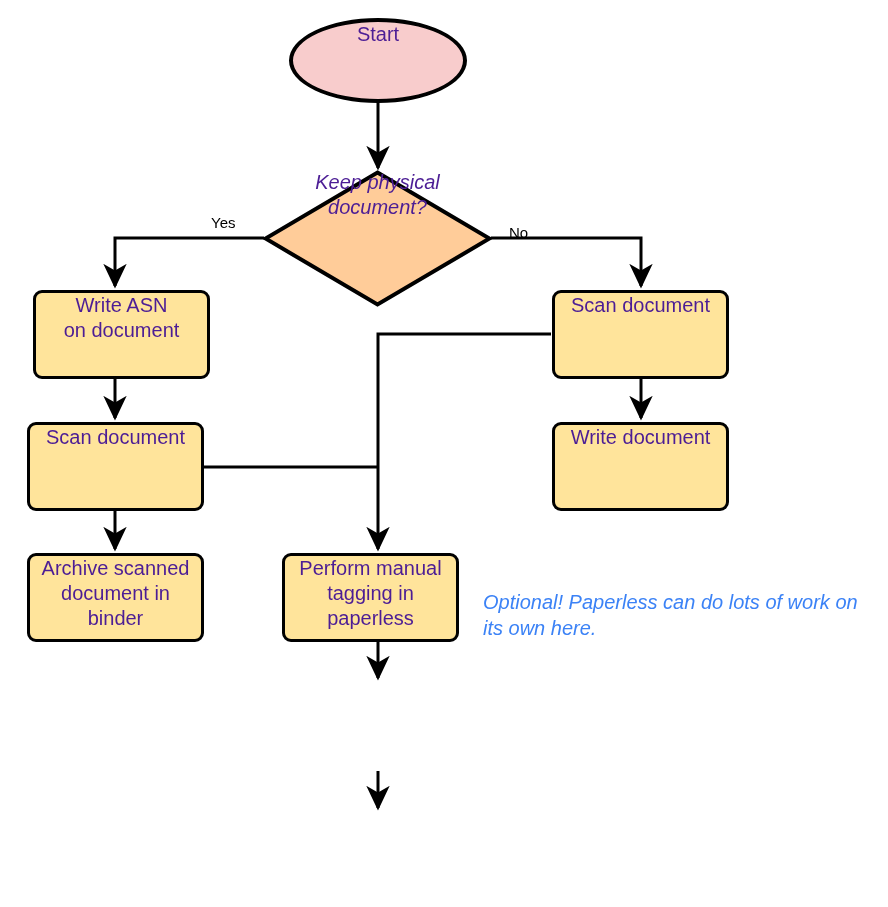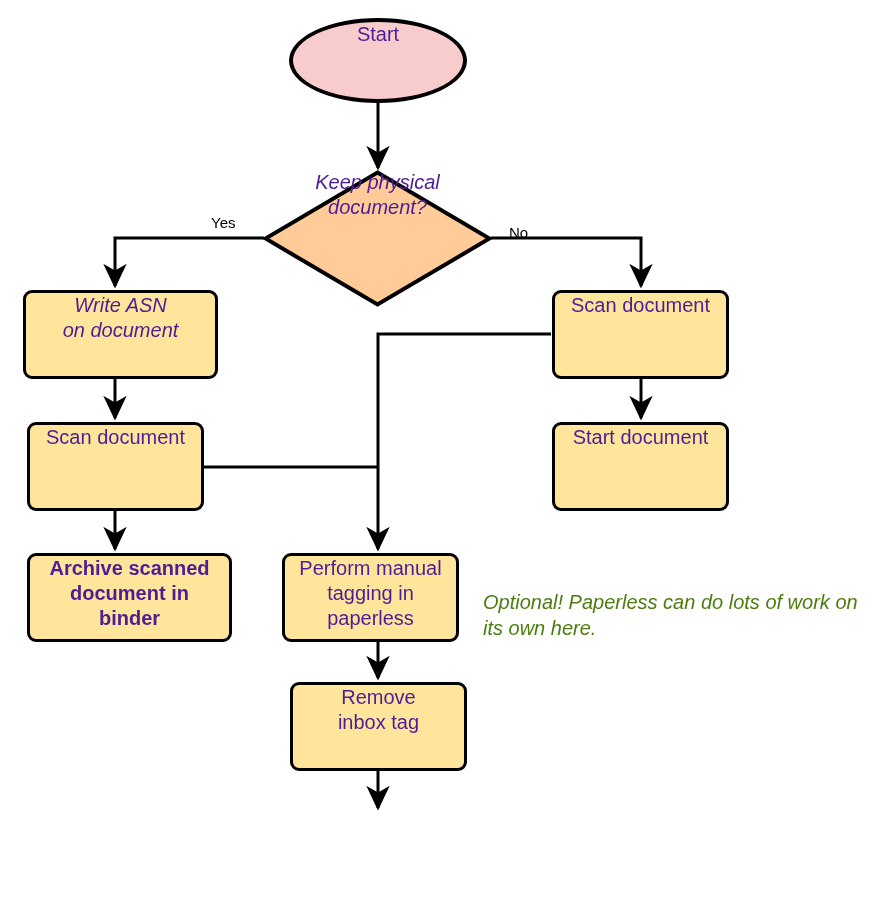--- a/index.html
+++ b/index.html
@@ -138,7 +138,7 @@
   <div class="edge-label" style="left:211px; top:211px;">Yes</div>
   <div class="edge-label" style="left:509px; top:211px;margin-top:10px;">No</div>
 
-  <div class="node node-process" style="left:23px; top:290px; width:195px; height:89px;font-style:italic;">
+  <div class="node node-process" style="left:33px; top:290px; width:177px; height:89px;">
     <span class="node-label">Write ASN
 on document</span>
   </div>

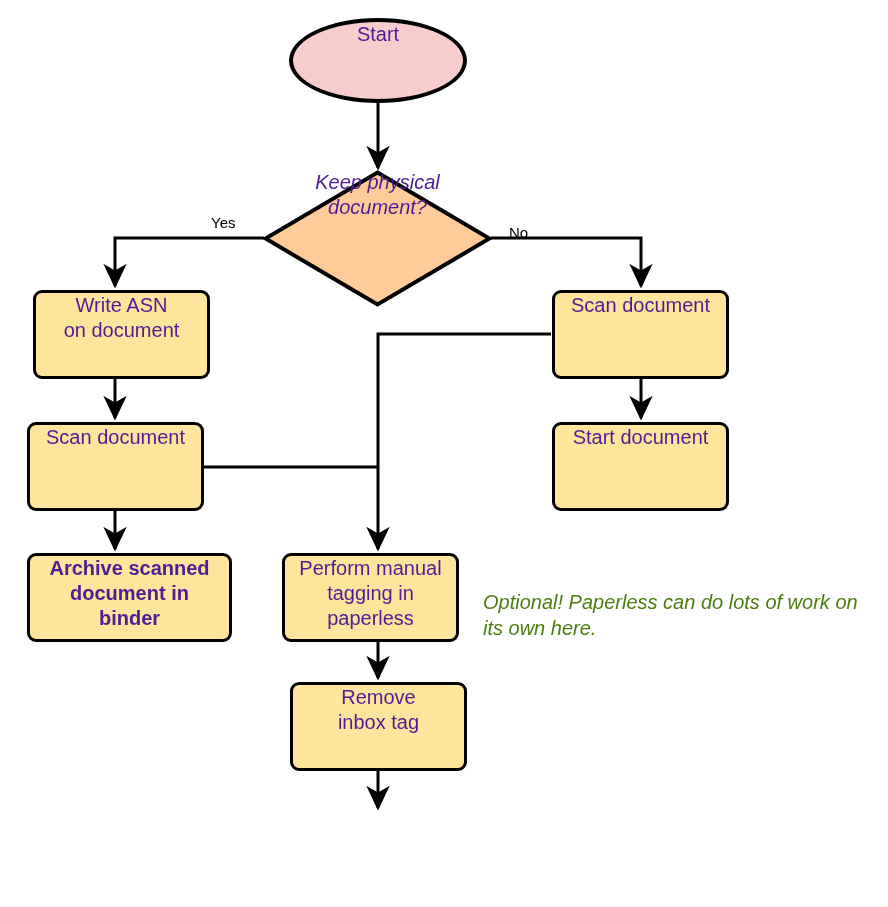--- a/index.html
+++ b/index.html
@@ -158,7 +158,7 @@
   </div>
 
   <div class="node node-process" style="left:552px; top:422px; width:177px; height:89px;">
-    <span class="node-label">Start document</span>
+    <span class="node-label">Write document</span>
   </div>
 
   <div class="node node-process" style="left:282px; top:553px; width:177px; height:89px;">

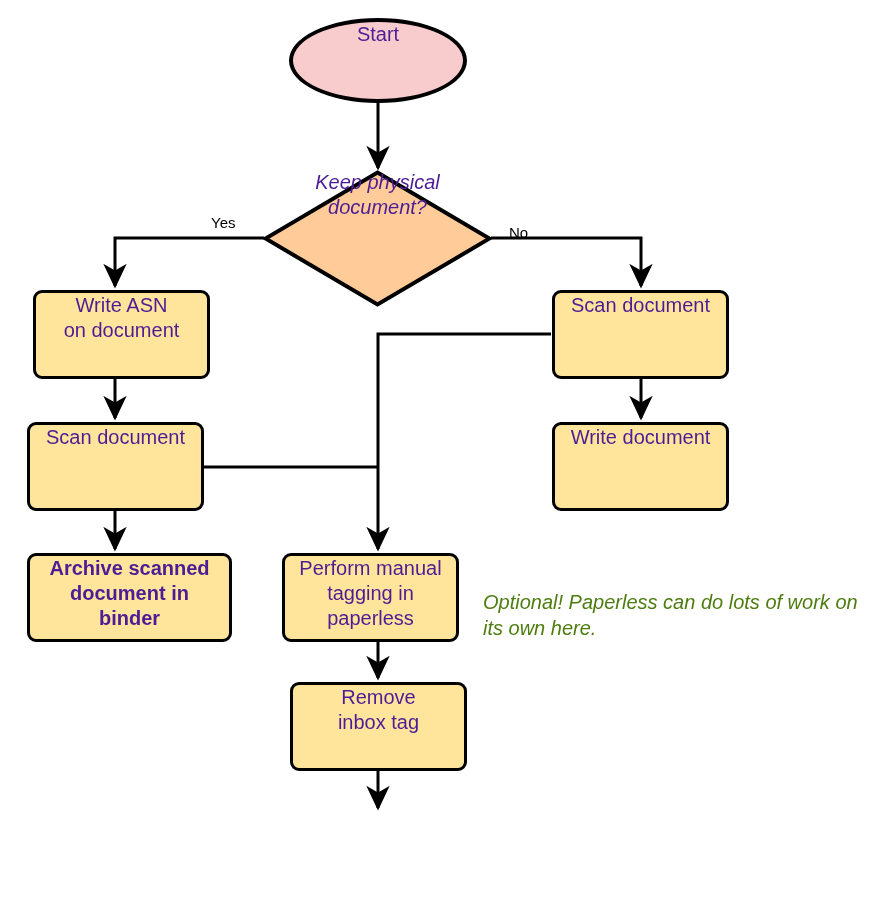--- a/index.html
+++ b/index.html
@@ -147,7 +147,7 @@
     <span class="node-label">Scan document</span>
   </div>
 
-  <div class="node node-process" style="left:27px; top:553px; width:205px; height:89px;font-weight:bold;">
+  <div class="node node-process" style="left:27px; top:553px; width:177px; height:89px;">
     <span class="node-label">Archive scanned
 document in
 binder</span>

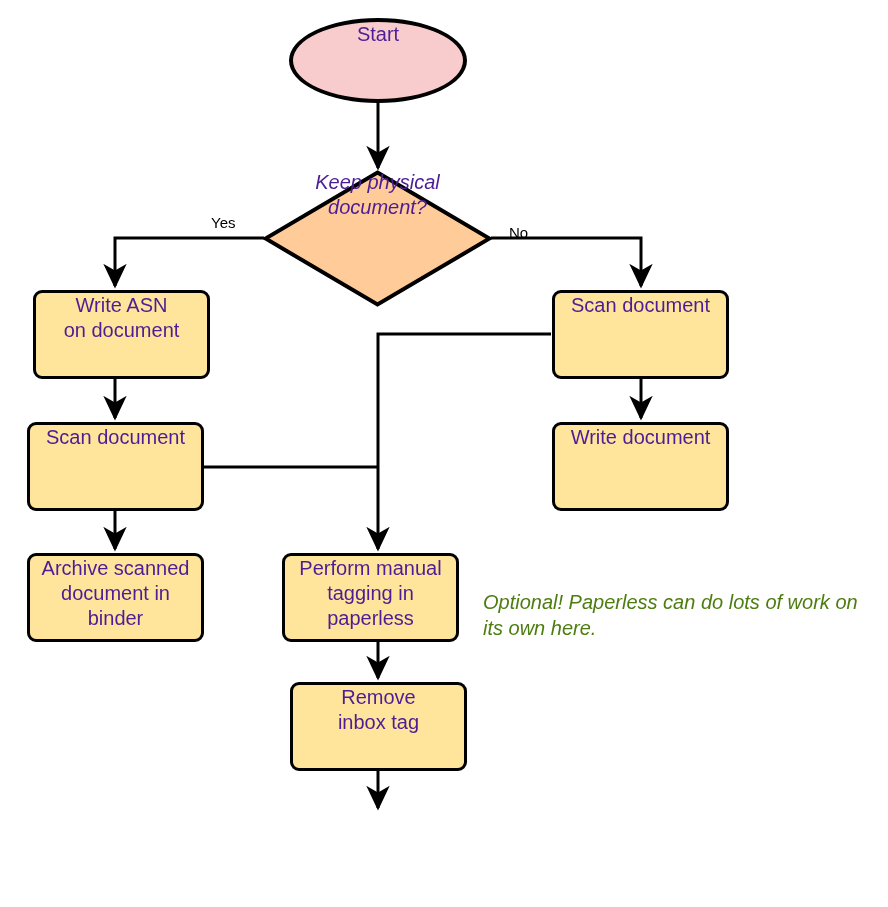--- a/index.html
+++ b/index.html
@@ -85,7 +85,7 @@
     font-style: italic;
     font-size: 20px;
     line-height: 26px;
-    color: #4d7c0f;
+    color: #3b82f6;
     z-index: 3;
     white-space: pre-line;
   }

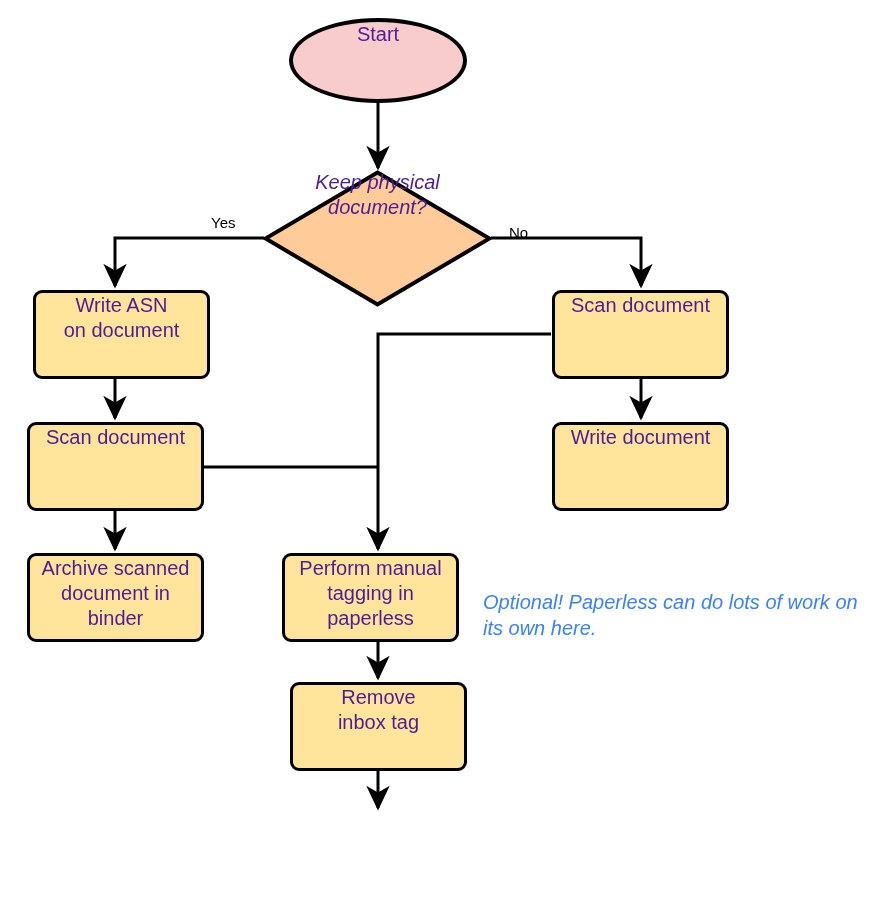--- a/index.html
+++ b/index.html
@@ -167,10 +167,6 @@
 paperless</span>
   </div>
 
-  <div class="node node-process" style="left:290px; top:682px; width:177px; height:89px;">
-    <span class="node-label">Remove
-inbox tag</span>
-  </div>
 
 
   <div class="annotation" style="left:483px; top:589px; width:400px;">Optional! Paperless can do lots of work on

